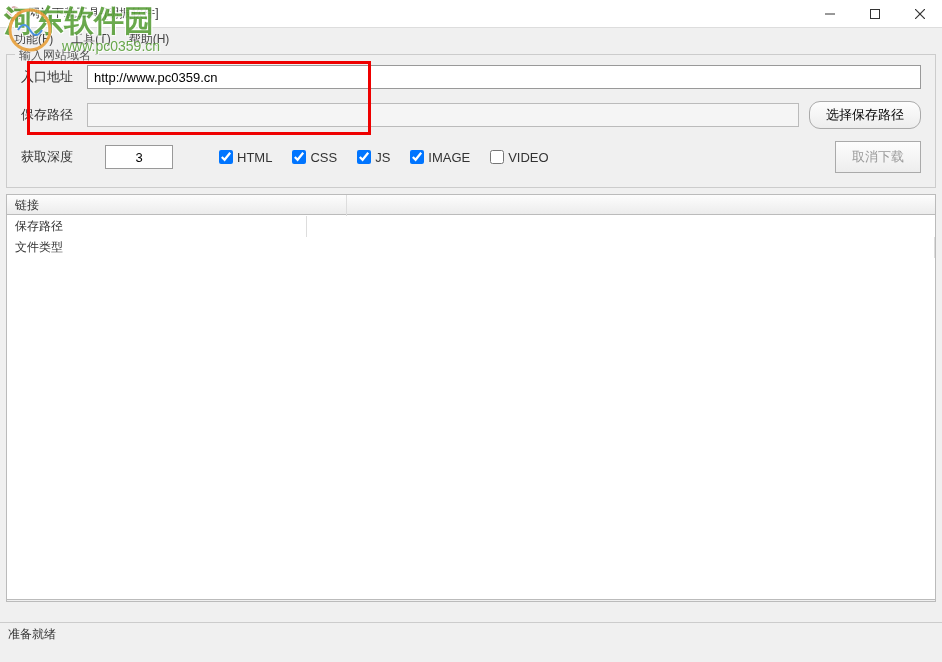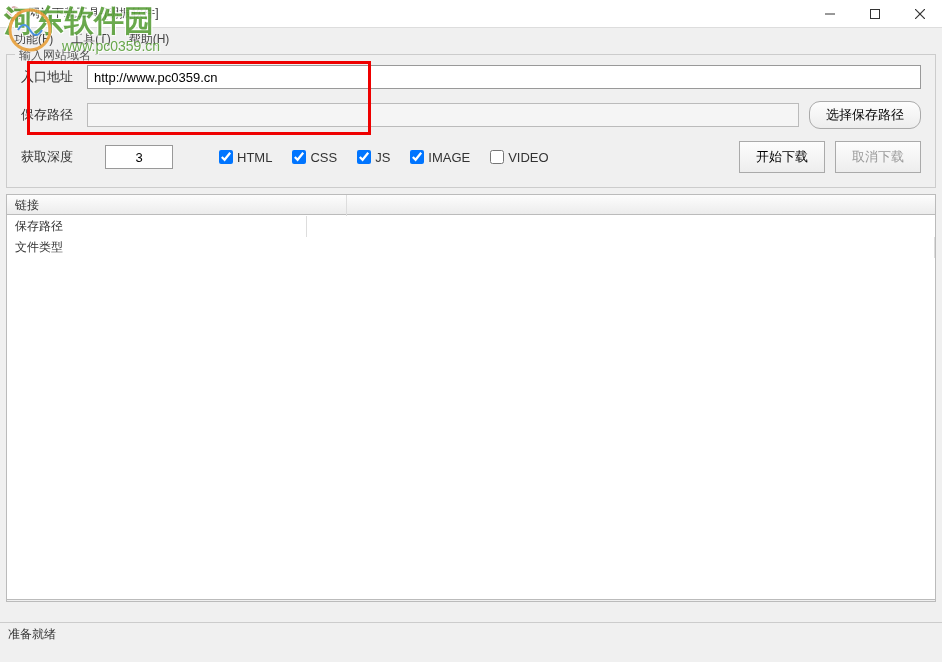--- a/index.html
+++ b/index.html
@@ -278,7 +278,6 @@
       </div>
     </div>
     <div class="action-right">
-      <button class="btn">开始下载</button>
       <button class="btn" disabled="">取消下载</button>
     </div>
   </div>

